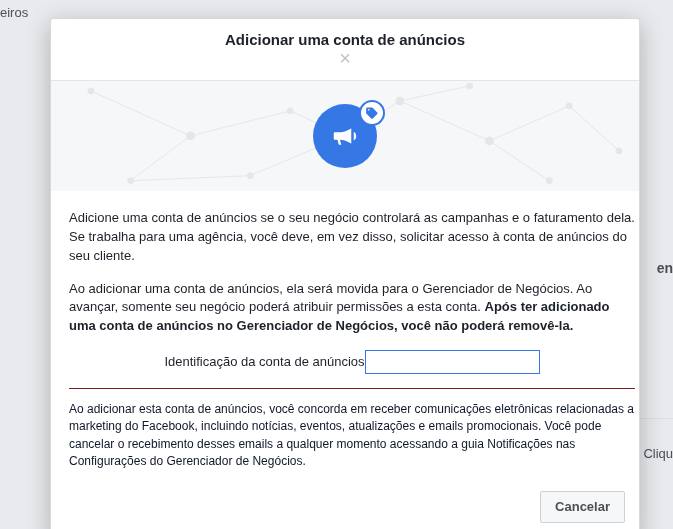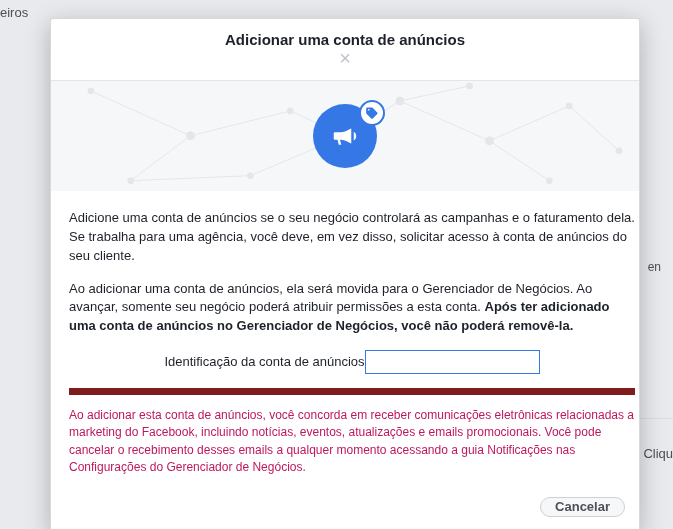--- a/index.html
+++ b/index.html
@@ -17,7 +17,7 @@
     font-size: 13px;
   }
   .bg-top-left { position: absolute; left: 0; top: 5px; }
-  .bg-right1 { position: absolute; right: 12px; top: 260px; font-weight: normal; font-size: 12px; }
+  .bg-right1 { position: absolute; right: 0; top: 260px; font-weight: bold; font-size: 14px; }
   .bg-divider { position: absolute; right: 0; left: 632px; top: 418px; border-top: 1px solid #dadde1; }
   .bg-right2 { position: absolute; right: 0; top: 446px; text-align: center; }
   .modal {

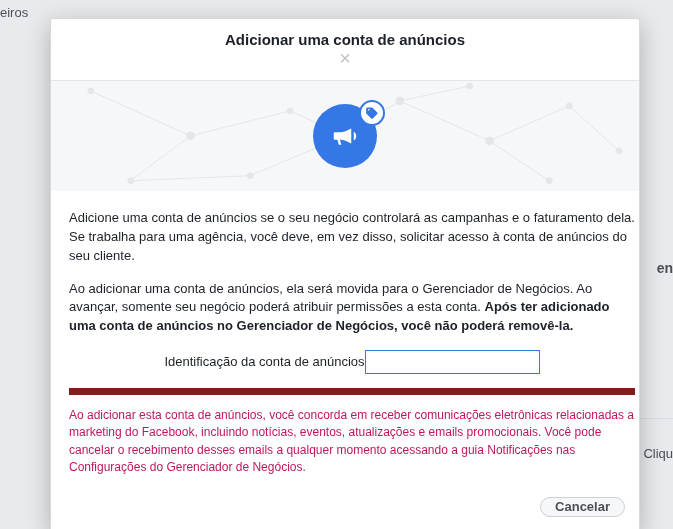--- a/index.html
+++ b/index.html
@@ -91,10 +91,10 @@
     background: #fff;
   }
   .disclaimer {
-    border-top: 7px solid #7f1d1d;
+    border-top: 1px solid #7f1d1d;
     padding-top: 12px;
     font-size: 12px;
-    color: #be185d;
+    color: #0f172a;
     line-height: 1.45;
   }
   .modal-footer {

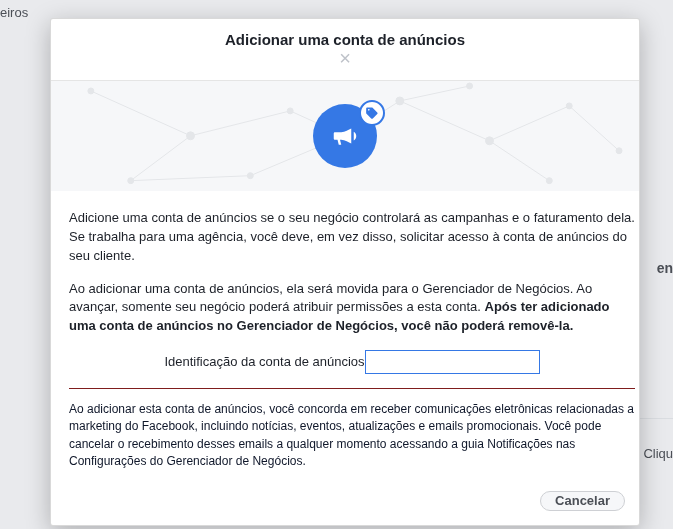--- a/index.html
+++ b/index.html
@@ -104,8 +104,8 @@
   .btn {
     font-size: 13px;
     font-weight: bold;
-    padding: 0 14px;
-    border-radius: 12px;
+    padding: 6px 14px;
+    border-radius: 2px;
     cursor: pointer;
     border: 1px solid transparent;
     line-height: 18px;

